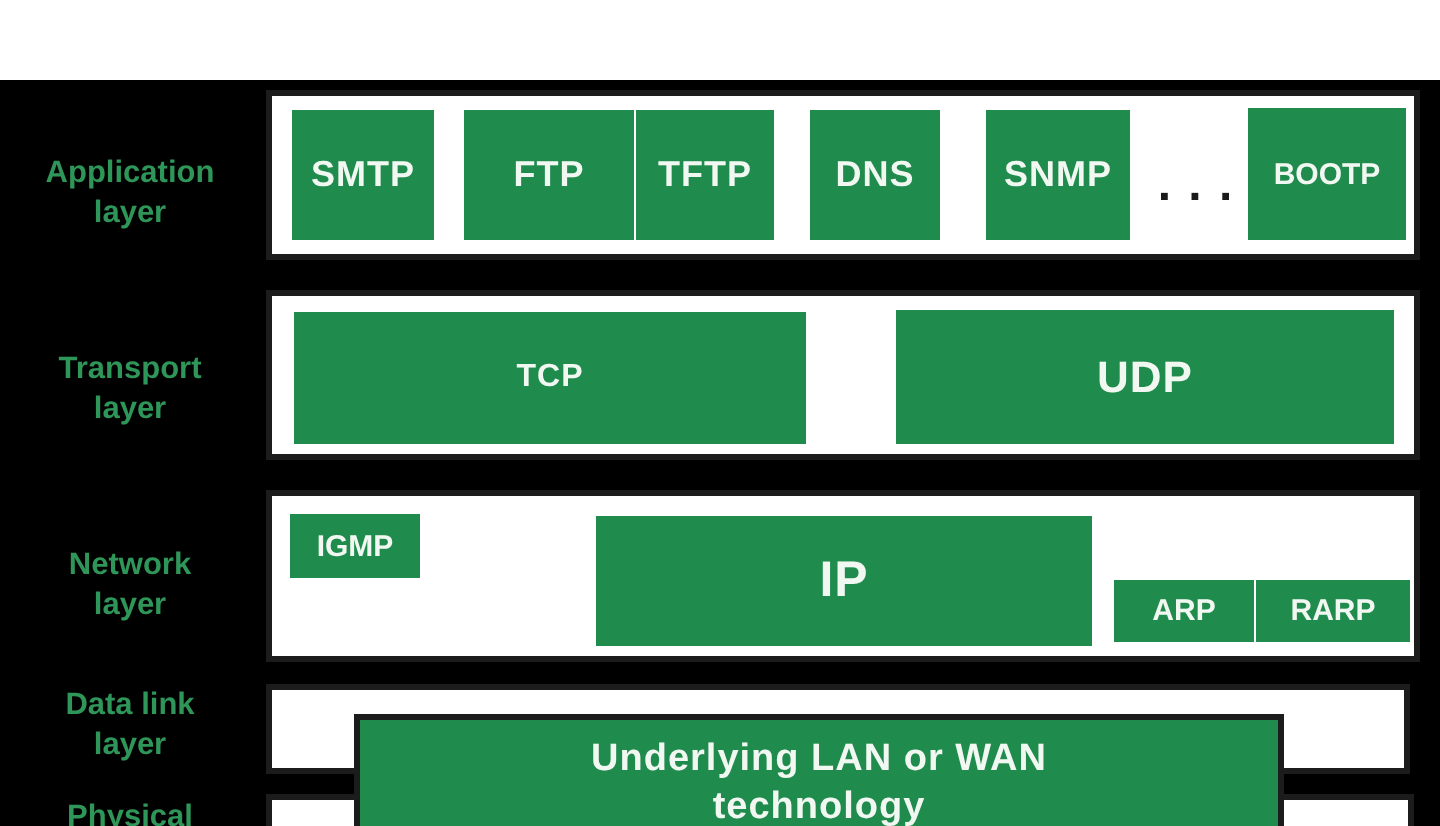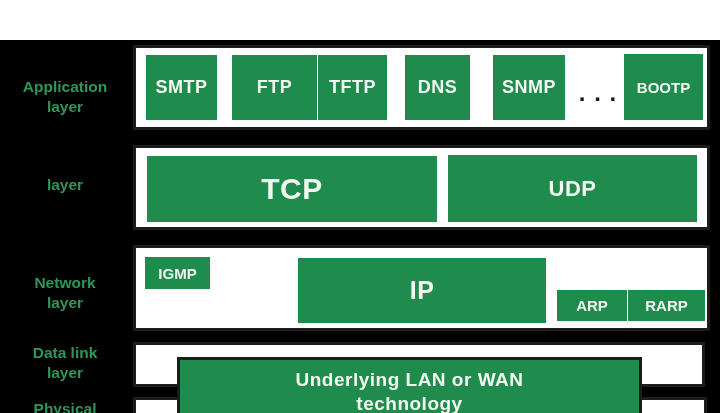--- a/index.html
+++ b/index.html
@@ -118,6 +118,7 @@
     <span>layer</span>
   </div>
   <div class="layer-label lbl-transport">
+    <span>Transport</span>
     <span>layer</span>
   </div>
   <div class="layer-label lbl-network">

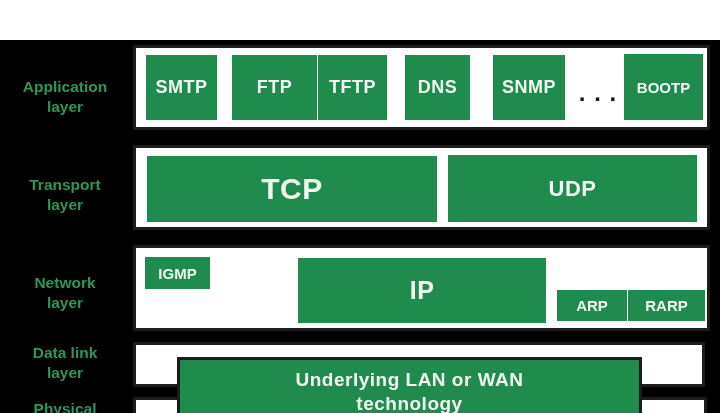--- a/index.html
+++ b/index.html
@@ -81,7 +81,7 @@
     letter-spacing:1px;
   }
   
-  .p-tcp{left:11px;top:8px;width:290px;height:66px;font-size:30px;}
+  .p-tcp{left:11px;top:8px;width:256px;height:66px;font-size:16px;}
   .p-udp{left:312px;top:7px;width:249px;height:67px;font-size:22px;}
   
   .p-igmp{left:9px;top:9px;width:65px;height:32px;font-size:15px;letter-spacing:0;}

